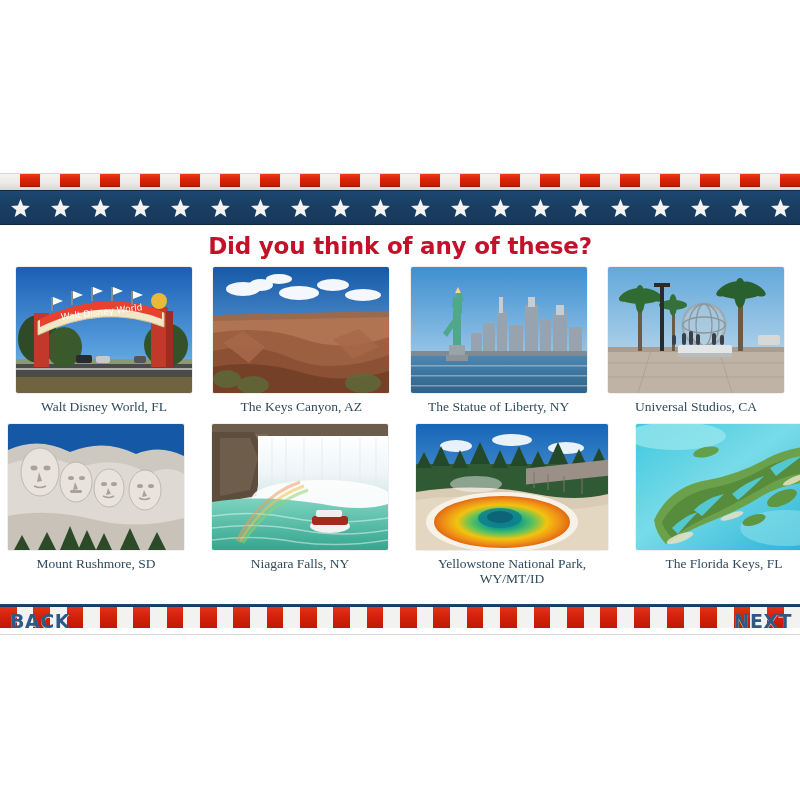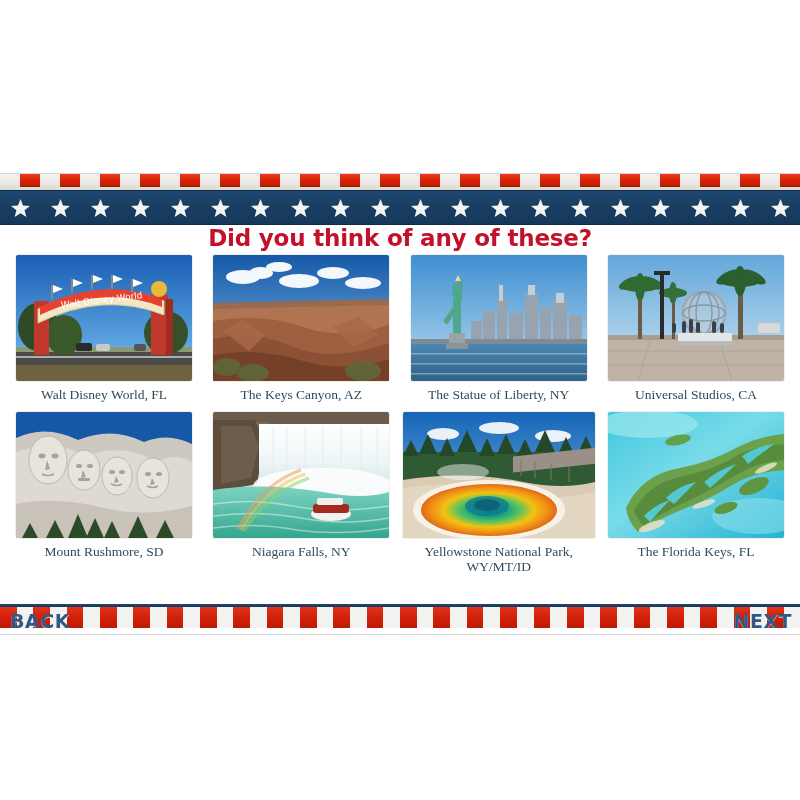--- a/index.html
+++ b/index.html
@@ -81,9 +81,9 @@
 
   
   .title-wrap {
-    height: 30px;
+    height: 42px;
     display: flex;
-    align-items: flex-start;
+    align-items: center;
     justify-content: center;
     background: #ffffff;
   }

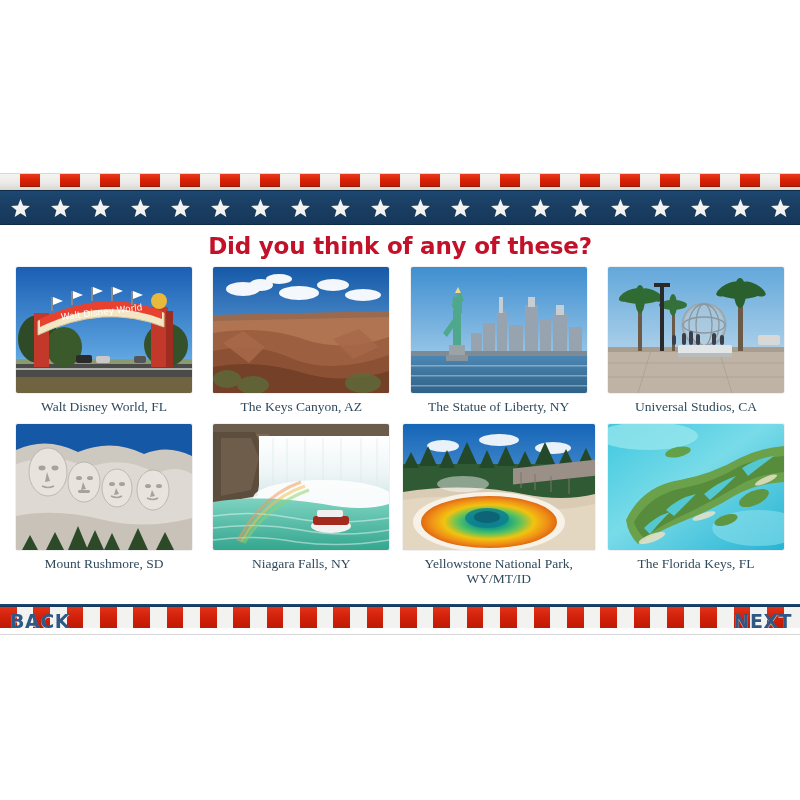--- a/index.html
+++ b/index.html
@@ -106,7 +106,7 @@
     justify-content: space-between;
     align-items: flex-start;
   }
-  .row + .row { margin-top: 9px; }
+  .row + .row { margin-top: 9px; gap: 28px; }
 
   .cell {
     width: 192px;

